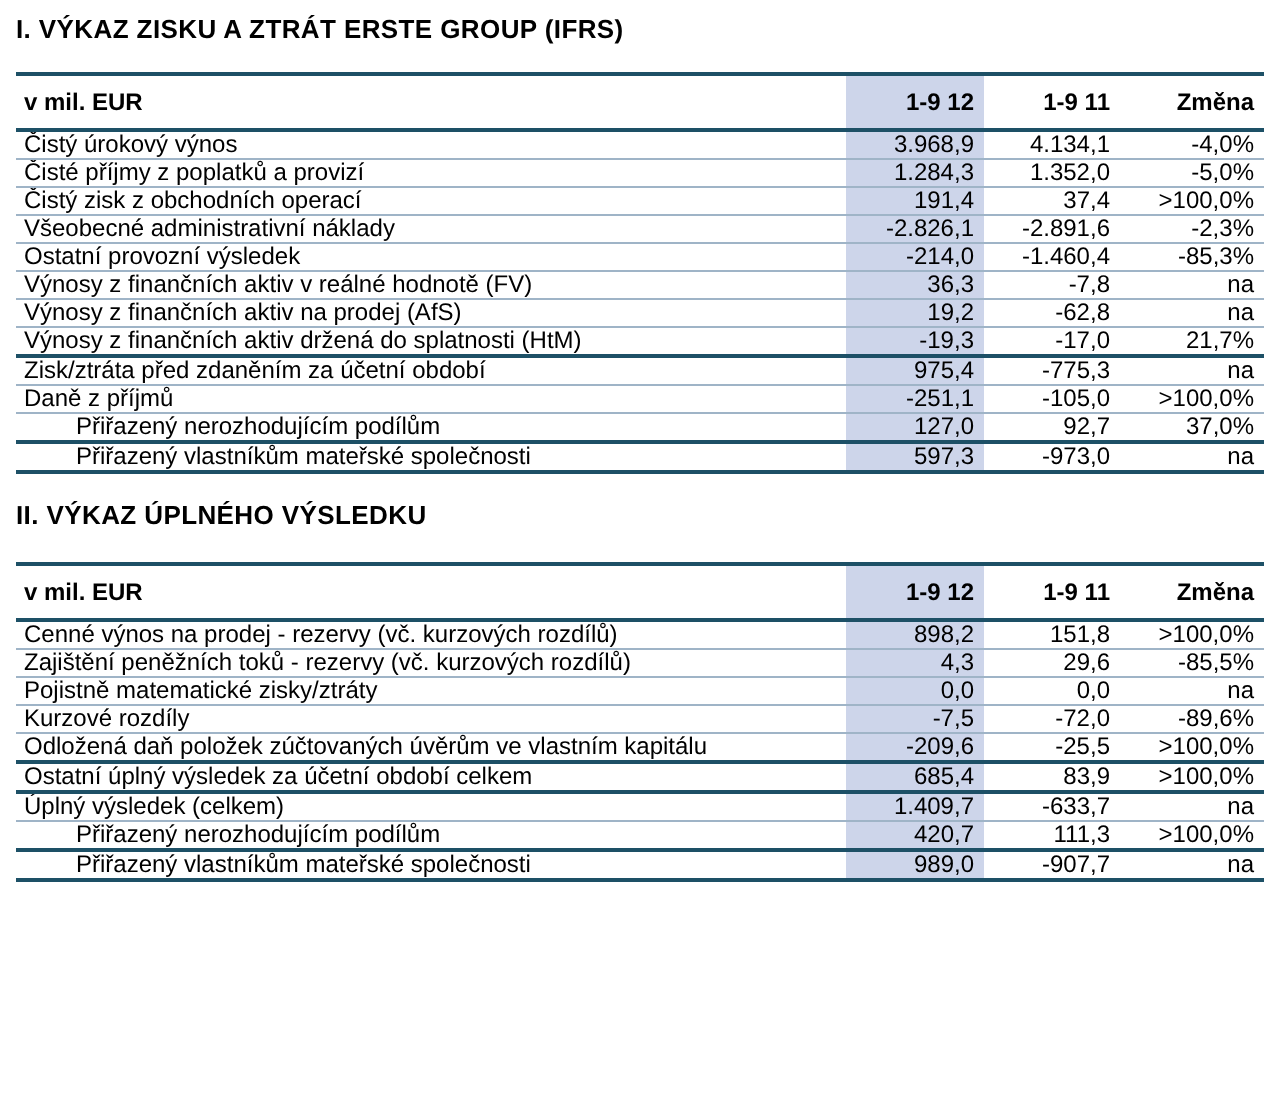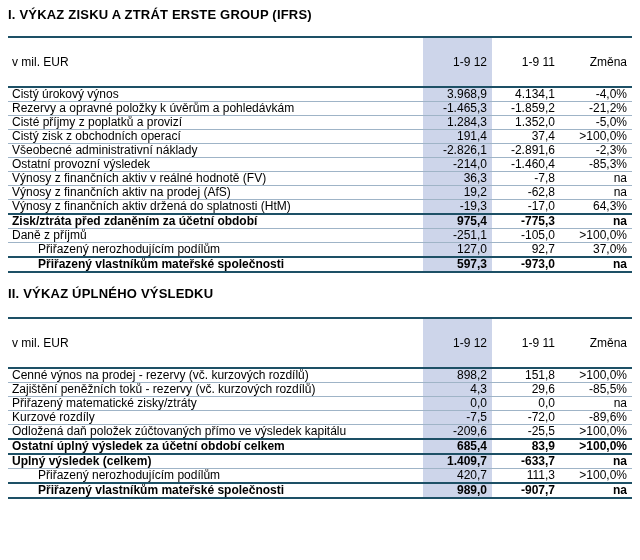--- a/index.html
+++ b/index.html
@@ -37,9 +37,9 @@
   thead th {
     border-top: 2px solid var(--dark);
     border-bottom: 2px solid var(--dark);
-    height: 50px;
+    height: 28px;
     font-size: 12px;
-    font-weight: normal;
+    font-weight: bold;
     vertical-align: middle;
     padding: 0 5px;
     white-space: nowrap;

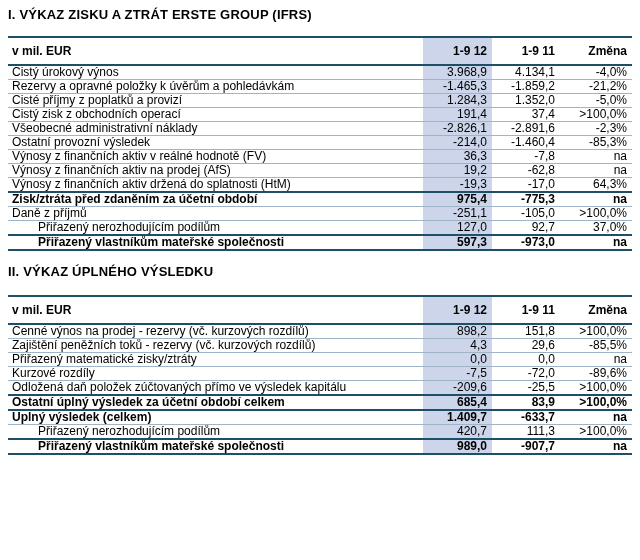--- a/index.html
+++ b/index.html
@@ -94,12 +94,6 @@
           <td class="num">-4,0%</td>
         </tr>
         <tr>
-          <td class="label">Rezervy a opravné položky k úvěrům a pohledávkám</td>
-          <td class="num hl">-1.465,3</td>
-          <td class="num">-1.859,2</td>
-          <td class="num">-21,2%</td>
-        </tr>
-        <tr>
           <td class="label">Čisté příjmy z poplatků a provizí</td>
           <td class="num hl">1.284,3</td>
           <td class="num">1.352,0</td>

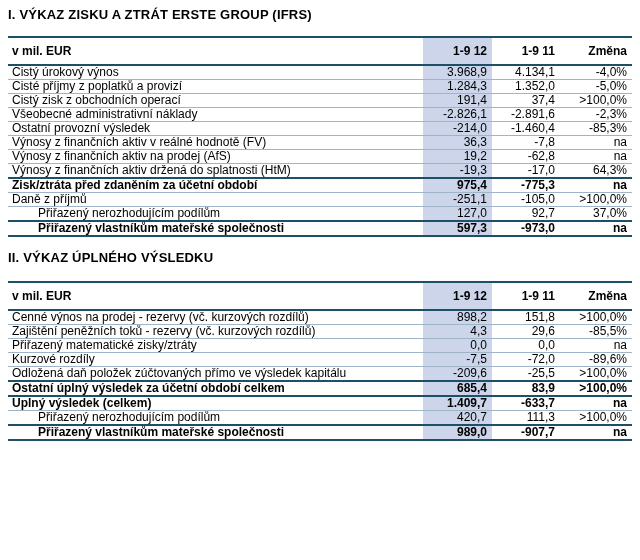--- a/index.html
+++ b/index.html
@@ -133,7 +133,7 @@
           <td class="label">Výnosy z finančních aktiv držená do splatnosti (HtM)</td>
           <td class="num hl">-19,3</td>
           <td class="num">-17,0</td>
-          <td class="num">64,3%</td>
+          <td class="num">21,7%</td>
         </tr>
         <tr class="boldrow">
           <td class="label">Zisk/ztráta před zdaněním za účetní období</td>

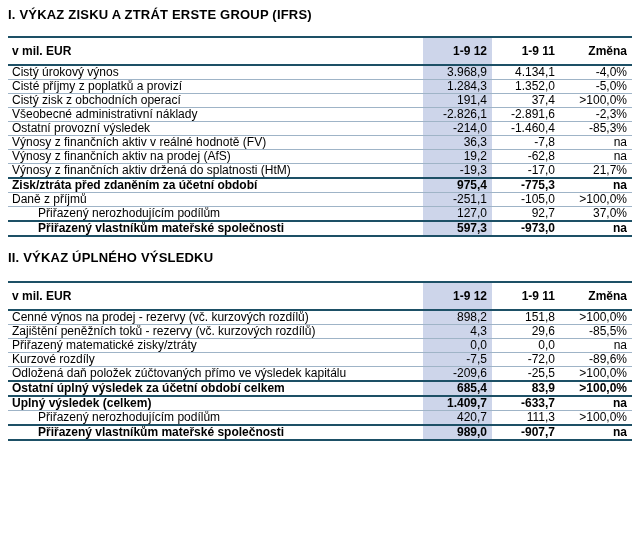--- a/index.html
+++ b/index.html
@@ -56,7 +56,7 @@
     border-top: 1px solid var(--sep);
   }
   tbody tr.boldrow td {
-    font-weight: bold;
+    font-weight: normal;
     border-top: 2px solid var(--dark);
   }
   tbody tr:first-child td { border-top: none; }

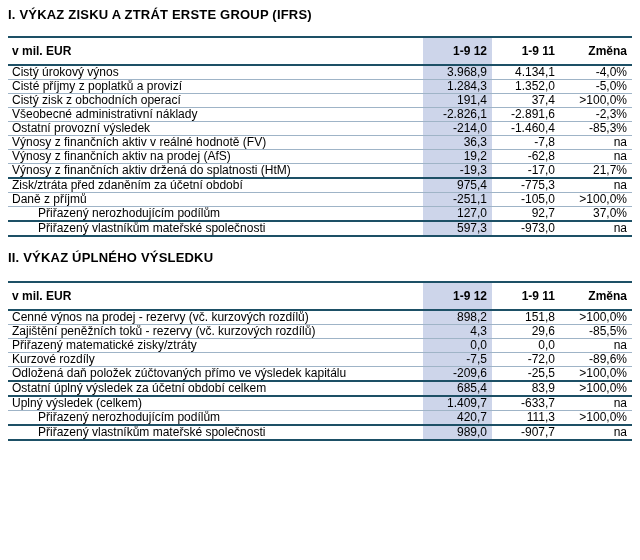--- a/index.html
+++ b/index.html
@@ -193,7 +193,7 @@
           <td class="num">-85,5%</td>
         </tr>
         <tr>
-          <td class="label">Přiřazený matematické zisky/ztráty</td>
+          <td class="label">Pojistně matematické zisky/ztráty</td>
           <td class="num hl">0,0</td>
           <td class="num">0,0</td>
           <td class="num">na</td>

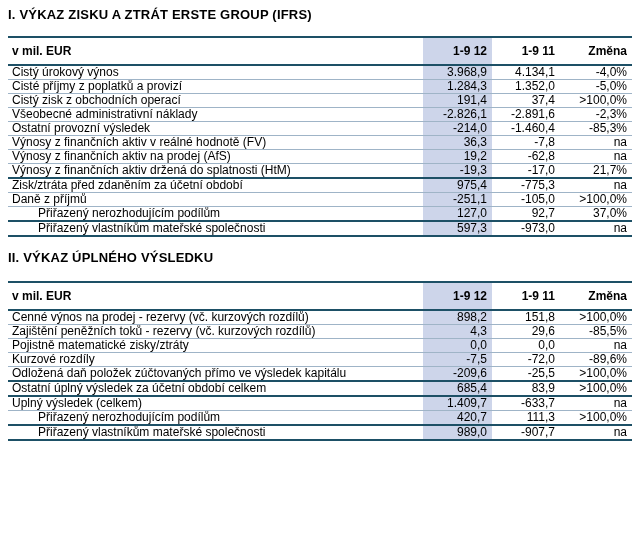--- a/index.html
+++ b/index.html
@@ -205,7 +205,7 @@
           <td class="num">-89,6%</td>
         </tr>
         <tr>
-          <td class="label">Odložená daň položek zúčtovaných přímo ve výsledek kapitálu</td>
+          <td class="label">Odložená daň položek zúčtovaných úvěrům ve vlastním kapitálu</td>
           <td class="num hl">-209,6</td>
           <td class="num">-25,5</td>
           <td class="num">&gt;100,0%</td>

